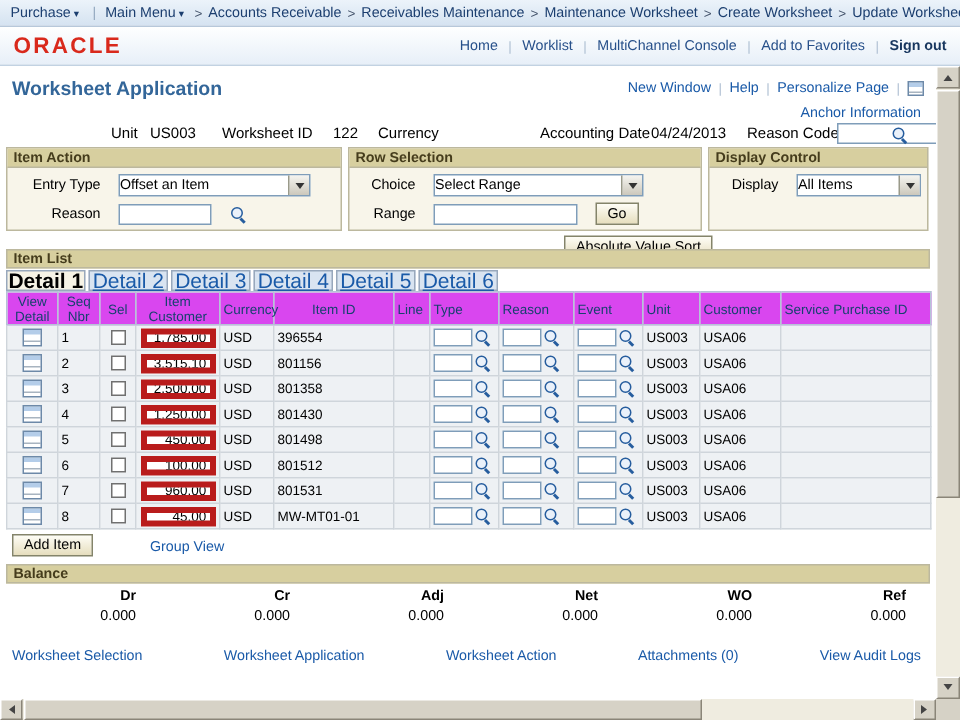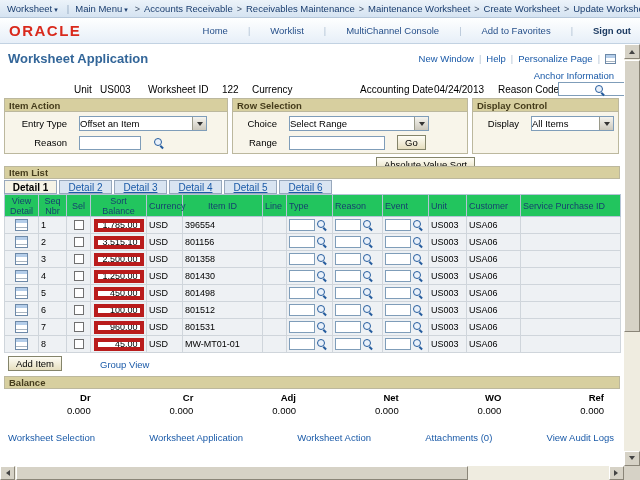--- a/index.html
+++ b/index.html
@@ -125,7 +125,7 @@
 <div class="screen">
 
   <div class="crumbbar">
-    <span class="crumb"><span>Worksheet</span><span class="caret">▾</span></span>
+    <span class="crumb"><span>Purchase</span><span class="caret">▾</span></span>
     <span class="crumb-sep">|</span>
     <span class="crumb"><span>Main Menu</span><span class="caret">▾</span></span>
     <span class="gt">&gt;</span>

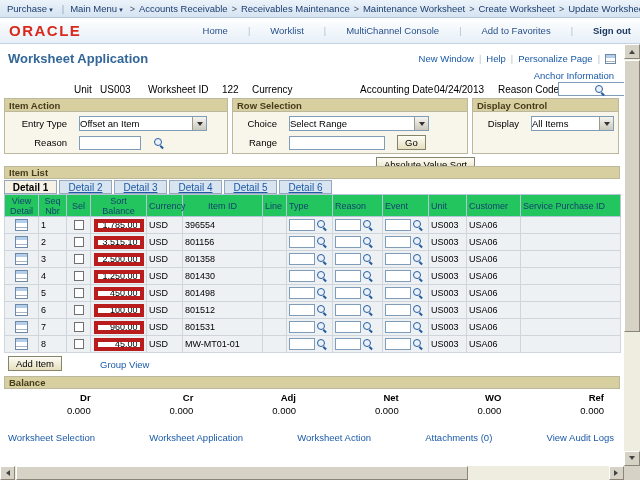--- a/index.html
+++ b/index.html
@@ -17,7 +17,7 @@
 
 .oraclebar{position:absolute;top:18px;left:0;width:640px;height:26px;background:linear-gradient(#feffff,#e7eff8);border-bottom:1px solid #c2d2e2;display:flex;align-items:center;justify-content:space-between;padding:0 9px}
 .logo{font-weight:bold;color:#d9291c;font-size:15px;letter-spacing:1.5px}
-.toplinks{display:flex;align-items:center;gap:20px;font-size:9.5px}
+.toplinks{display:flex;align-items:center;gap:7px;font-size:9.5px}
 .toplinks .lnk{color:#27508a;cursor:pointer}
 .toplinks .signout{font-weight:bold;color:#17365e;cursor:pointer}
 .pipe{color:#aebfd2;font-size:9px}

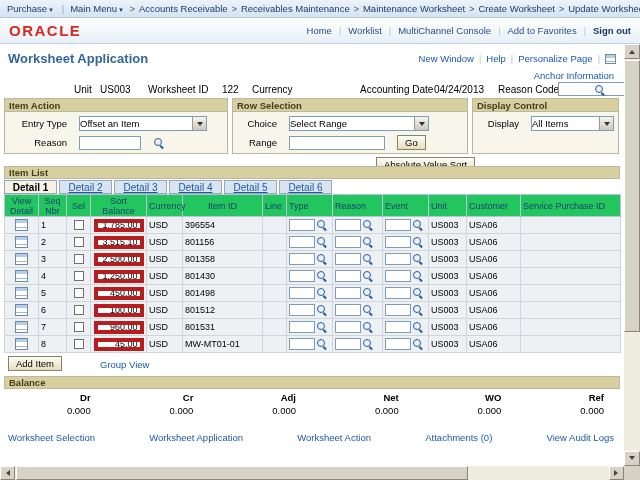--- a/index.html
+++ b/index.html
@@ -68,7 +68,7 @@
 .tanbar{position:absolute;left:4px;width:616px;height:13px;background:#d7cf9f;border:1px solid #bcb89e;font-weight:bold;font-size:9.5px;color:#453c1c;padding:0 4px;line-height:12px}
 .il-bar{top:122px}
 .tabs{position:absolute;top:136px;left:4px;height:14px;display:flex}
-.tab{width:53px;height:14px;border:1px solid #98a8bc;background:#d9e4f1;color:#1a5aa8;display:flex;align-items:center;justify-content:center;font-size:10px;margin-right:2px;cursor:pointer;text-decoration:underline}
+.tab{width:53px;height:14px;border:1px solid #98a8bc;background:#d9e4f1;color:#1a5aa8;display:flex;align-items:center;justify-content:center;font-size:14px;margin-right:2px;cursor:pointer;text-decoration:underline}
 .tab.active{background:#f6f3e6;color:#000;font-weight:bold;text-decoration:none}
 
 

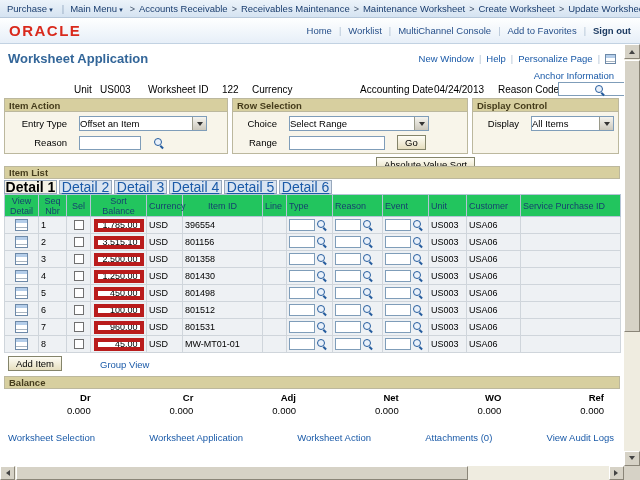--- a/index.html
+++ b/index.html
@@ -73,7 +73,7 @@
 
 
 .grid{position:absolute;top:150px;left:4px;width:616px;border-collapse:collapse;table-layout:fixed;font-size:9px;border:1px solid #9aa5b1}
-.grid th{background:#22c55e;color:#16416e;font-weight:normal;border:1px solid #b5c4d6;height:22px;line-height:10px;padding:0 2px;text-align:left}
+.grid th{background:#d946ef;color:#16416e;font-weight:normal;border:1px solid #b5c4d6;height:22px;line-height:10px;padding:0 2px;text-align:left}
 .grid th.c{text-align:center}
 .grid td{border:1px solid #cfd5db;height:17px;padding:0 2px;background:#eef1f4}
 .grid td.c{text-align:center}

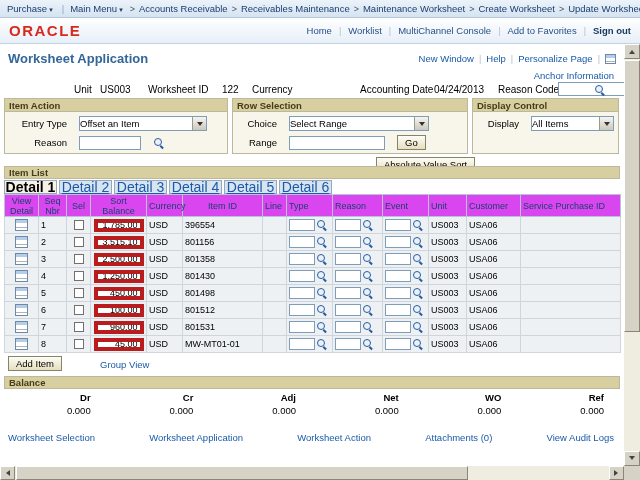--- a/index.html
+++ b/index.html
@@ -267,7 +267,7 @@
           <th class="c">View Detail</th>
           <th class="c">Seq Nbr</th>
           <th class="c">Sel</th>
-          <th class="c">Sort Balance</th>
+          <th class="c">Item Customer</th>
           <th>Currency</th>
           <th class="c">Item ID</th>
           <th>Line</th>

